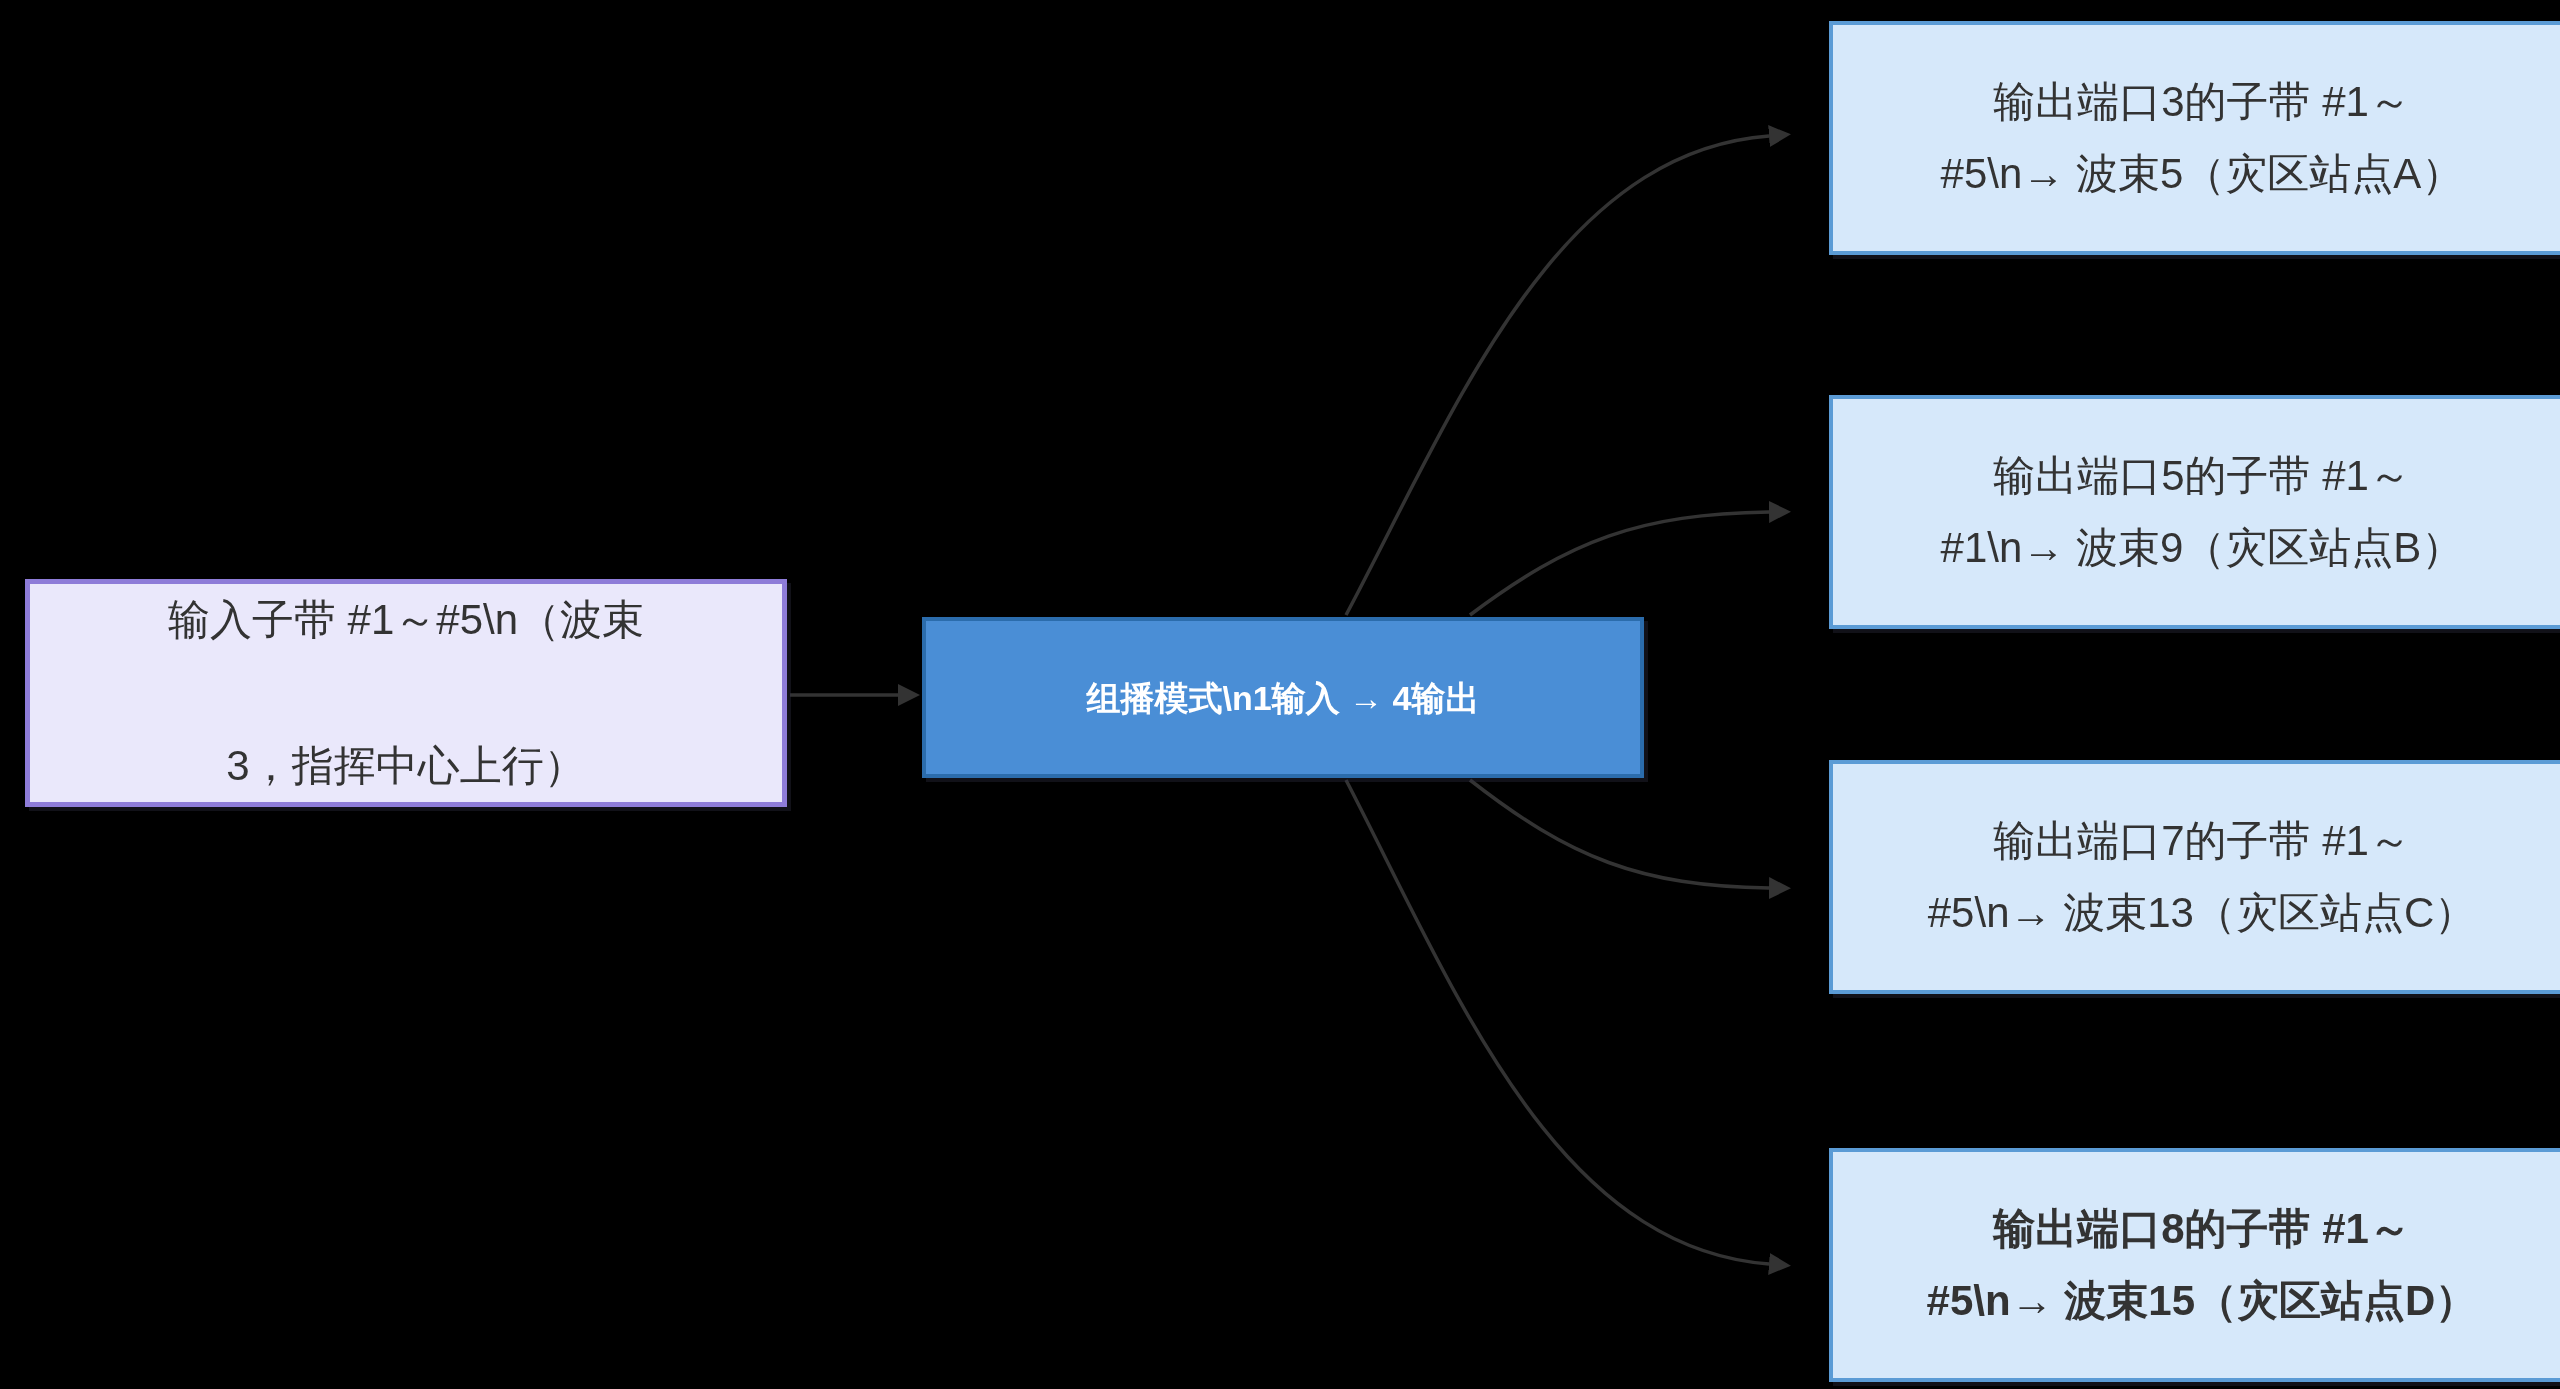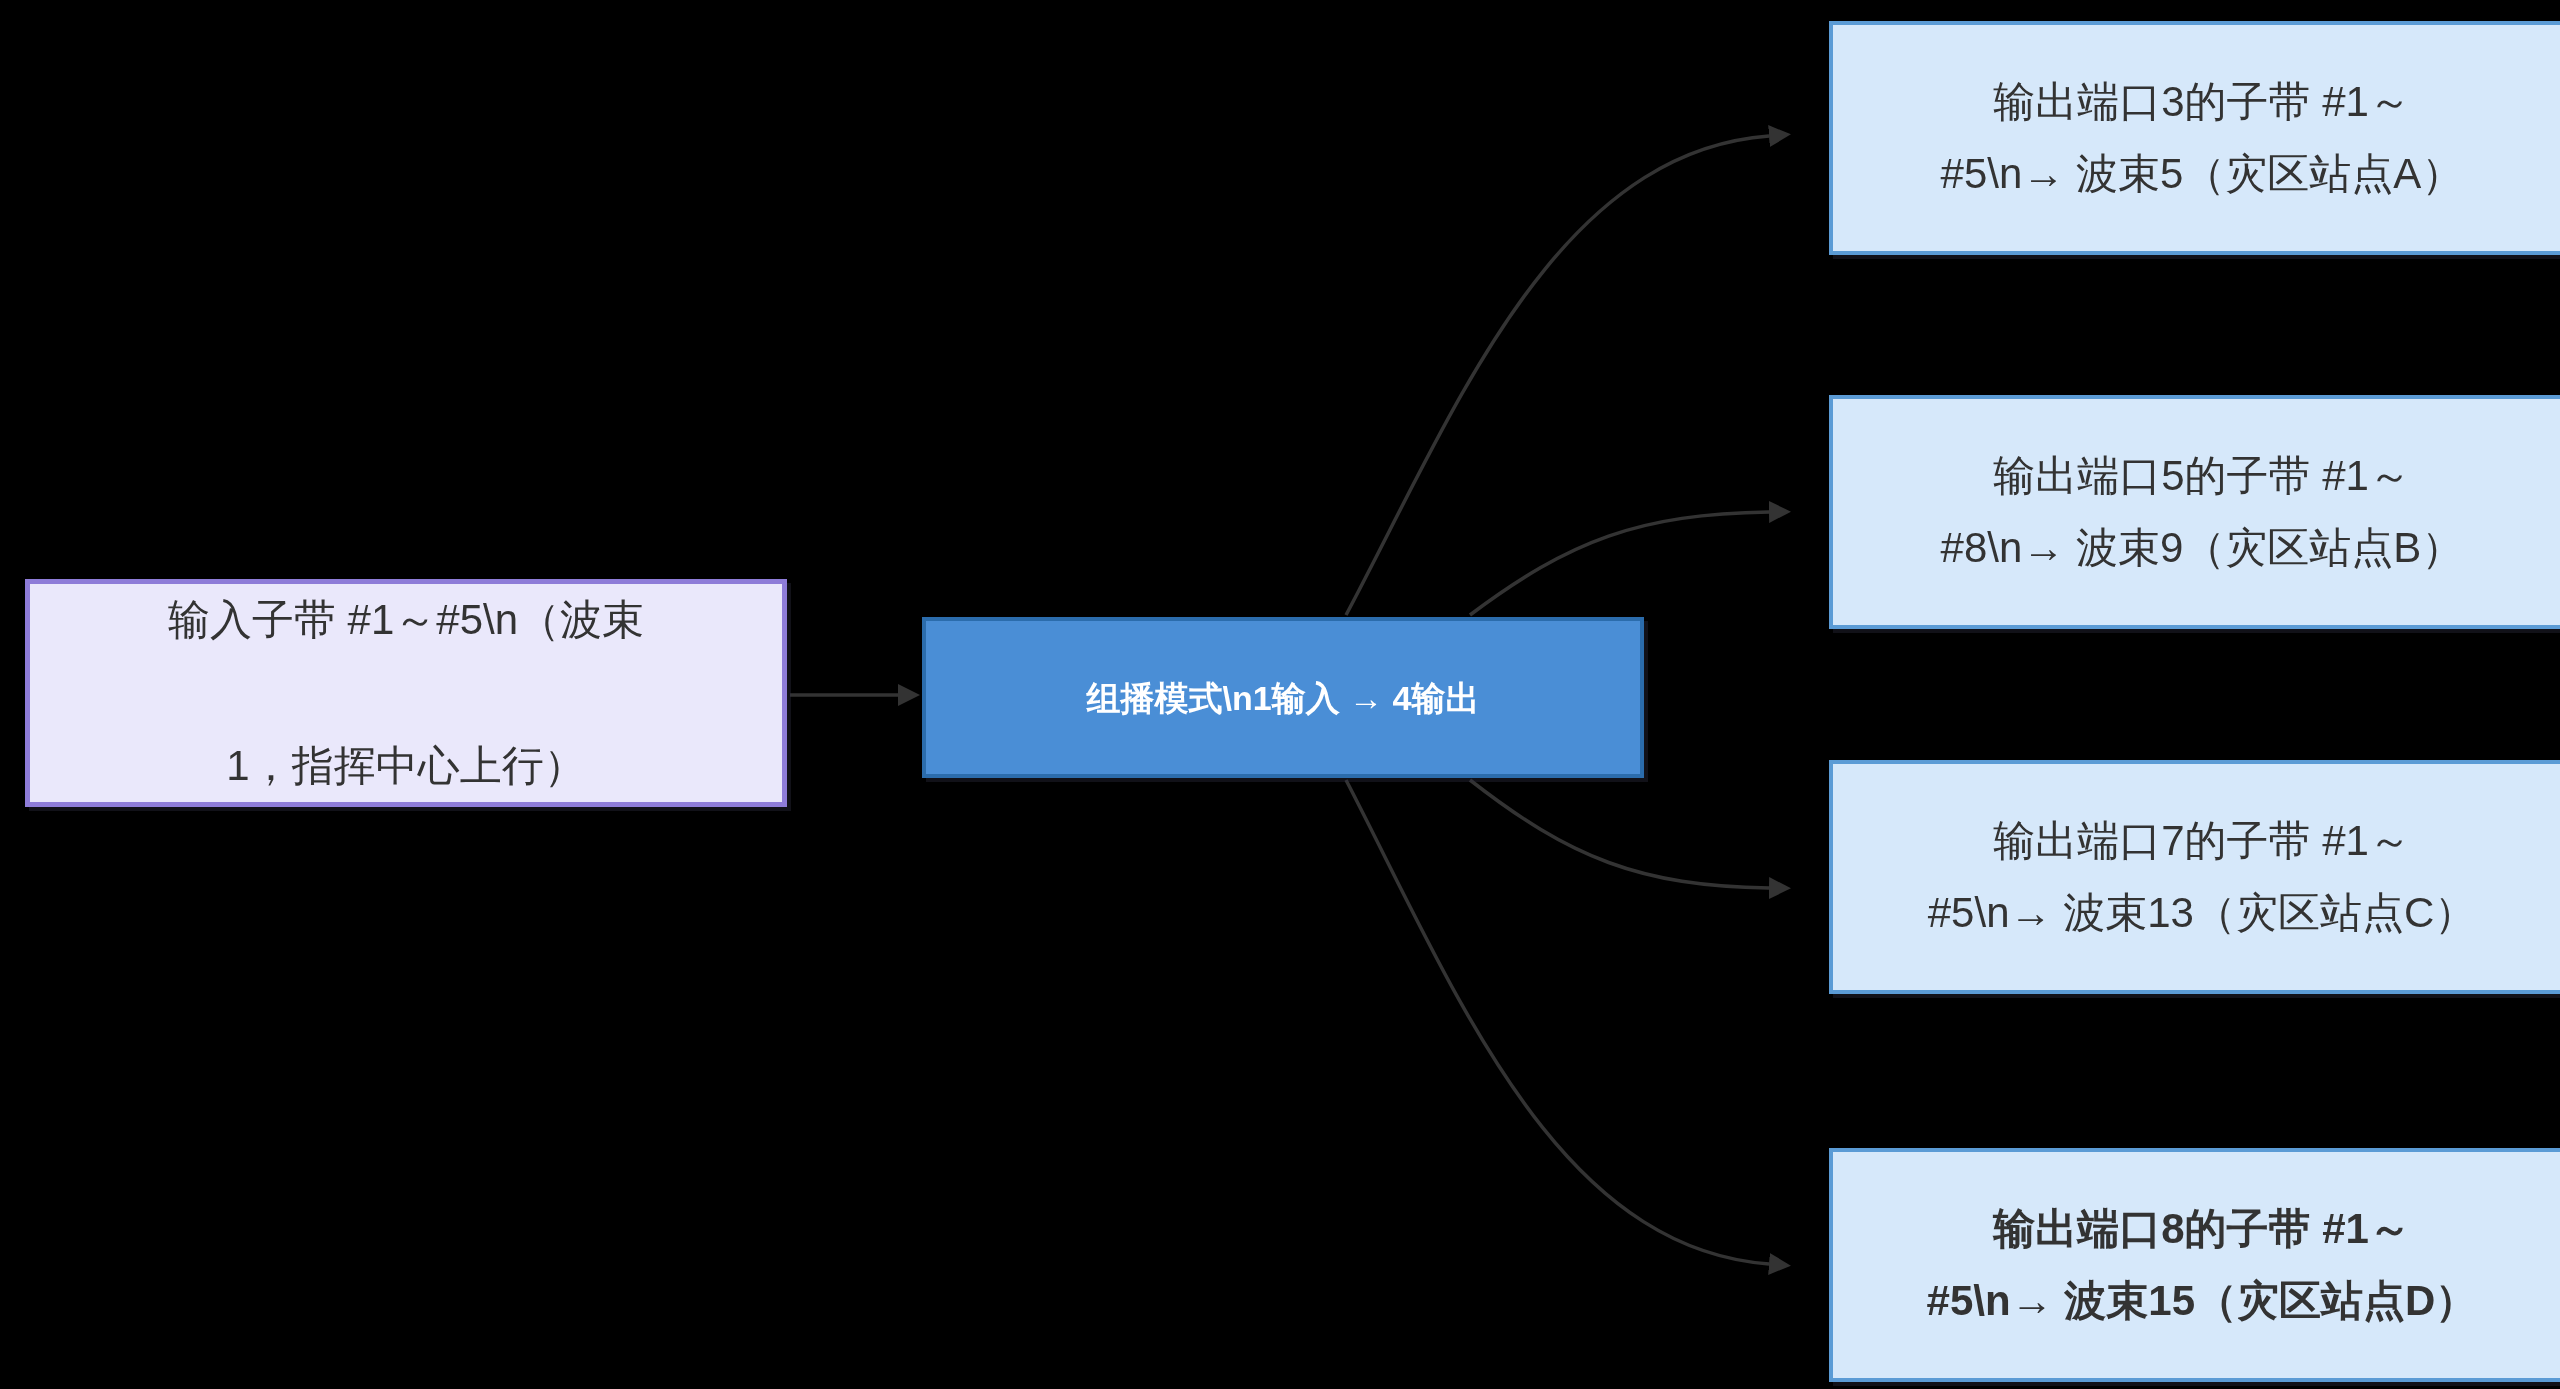--- a/index.html
+++ b/index.html
@@ -108,7 +108,7 @@
 
   <div class="node node-output node-output-b">
     <div class="line">输出端口5的子带 #1～</div>
-    <div class="line">#8\n→ 波束9（灾区站点B）</div>
+    <div class="line">#1\n→ 波束9（灾区站点B）</div>
   </div>
 
   <div class="node node-output node-output-c">

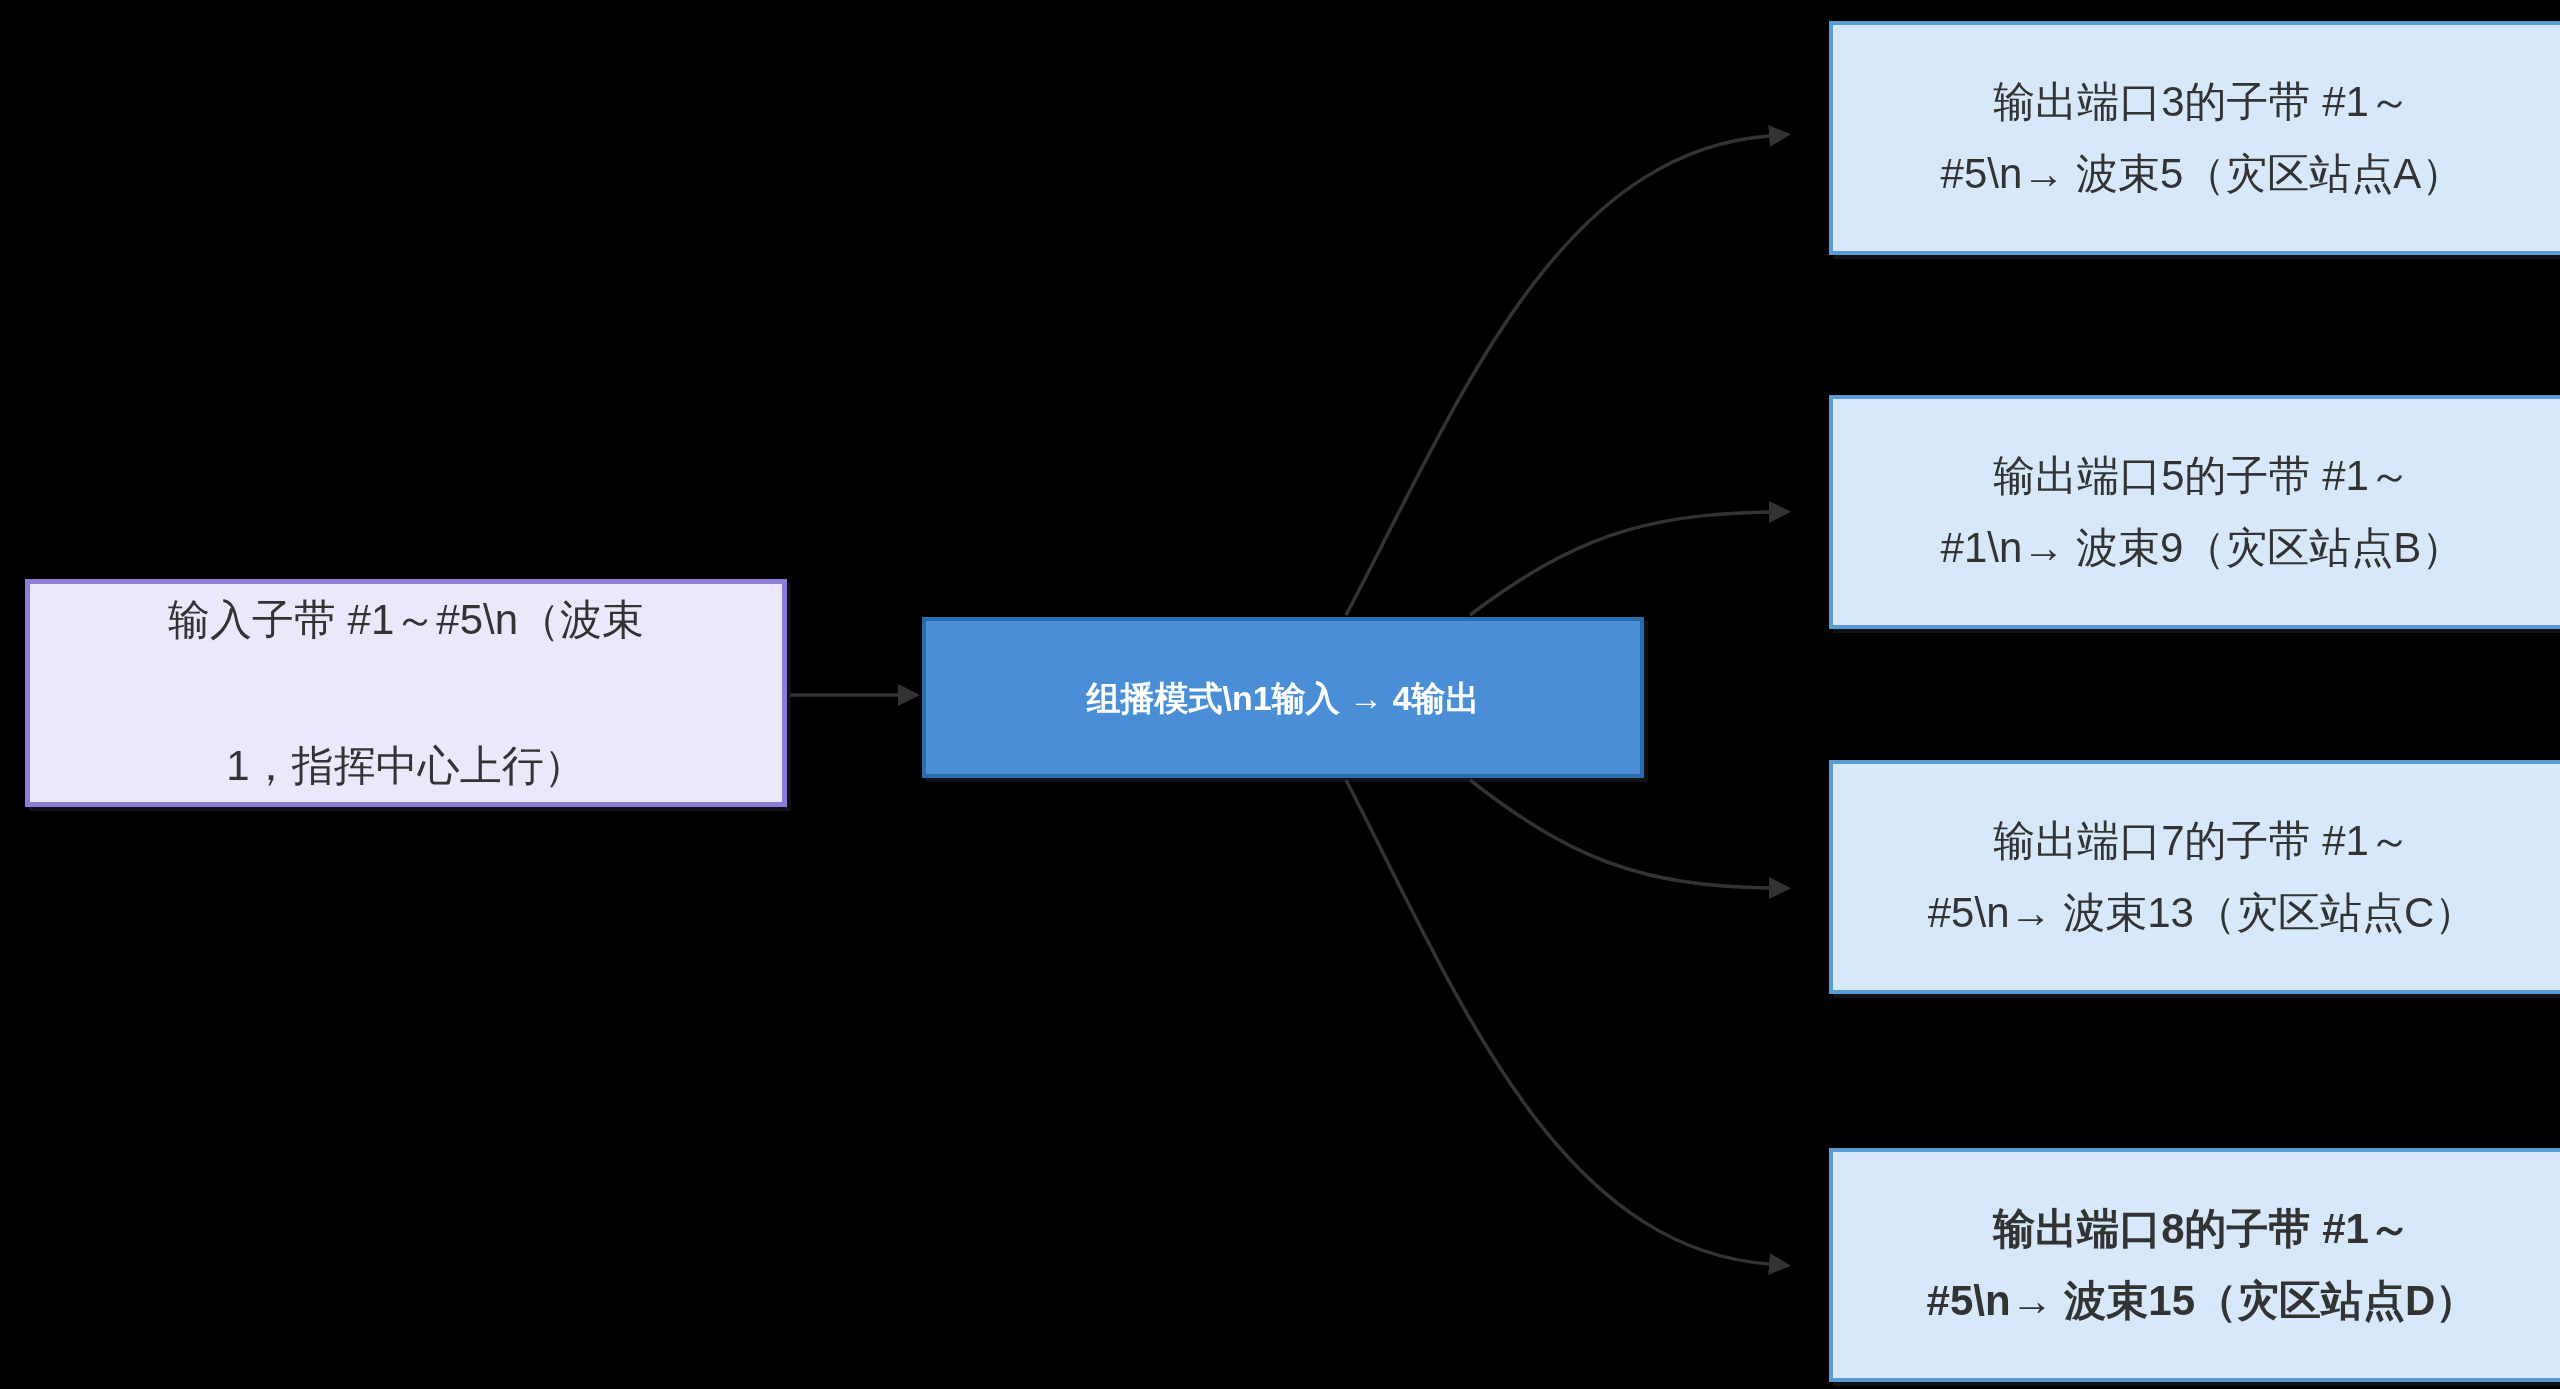--- a/index.html
+++ b/index.html
@@ -94,7 +94,7 @@
 
   <div class="node node-input">
     <div class="line">输入子带 #1～#5\n（波束</div>
-    <div class="line">1，指挥中心上行）</div>
+    <div class="line">3，指挥中心上行）</div>
   </div>
 
   <div class="node node-multicast">

